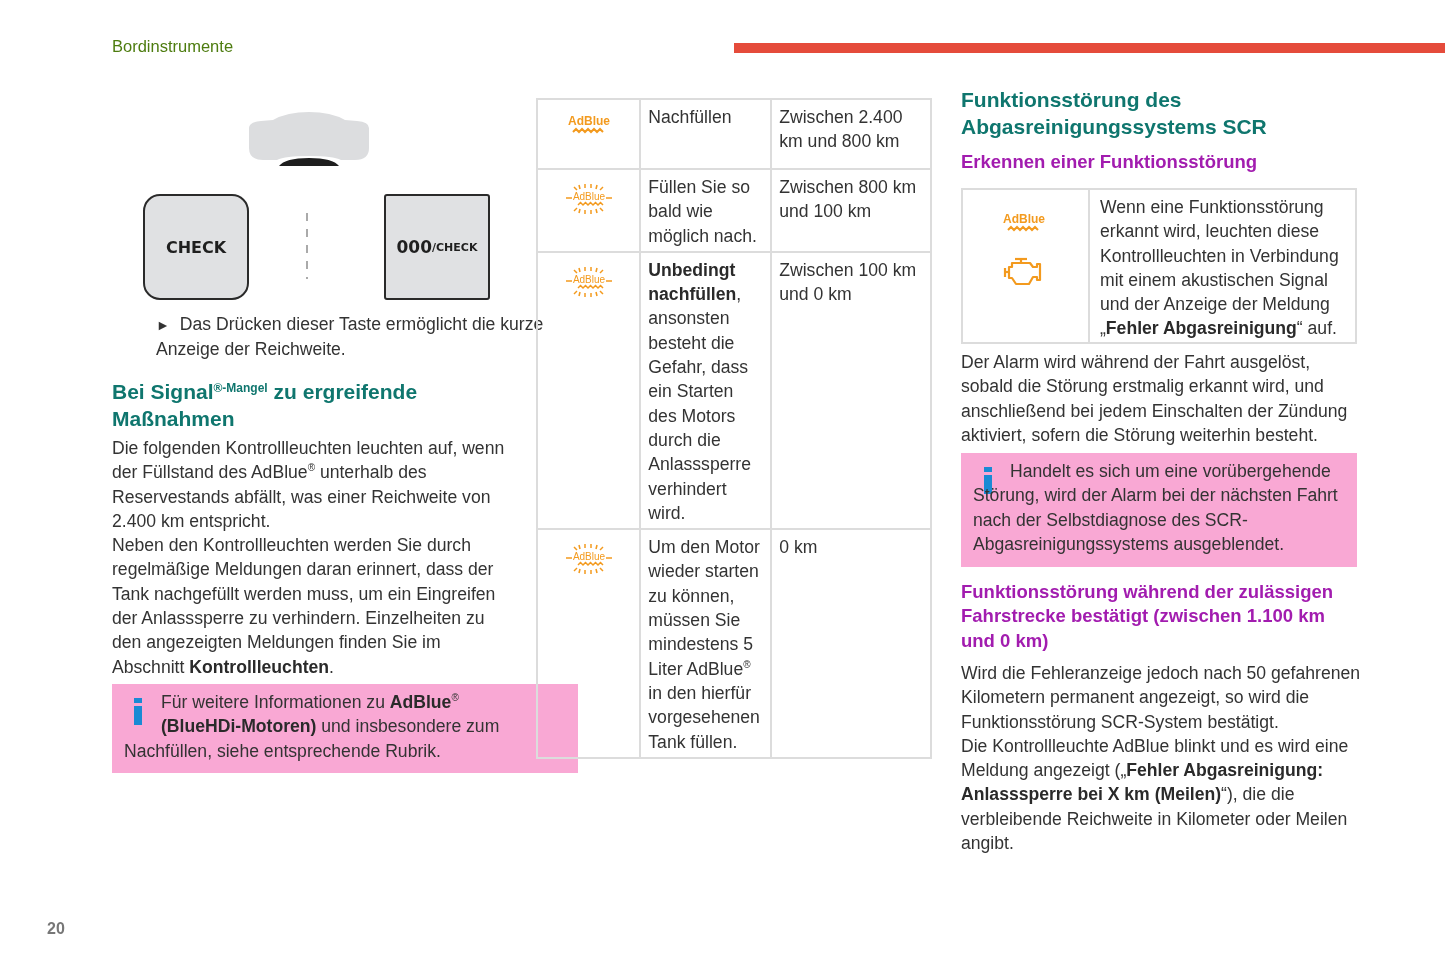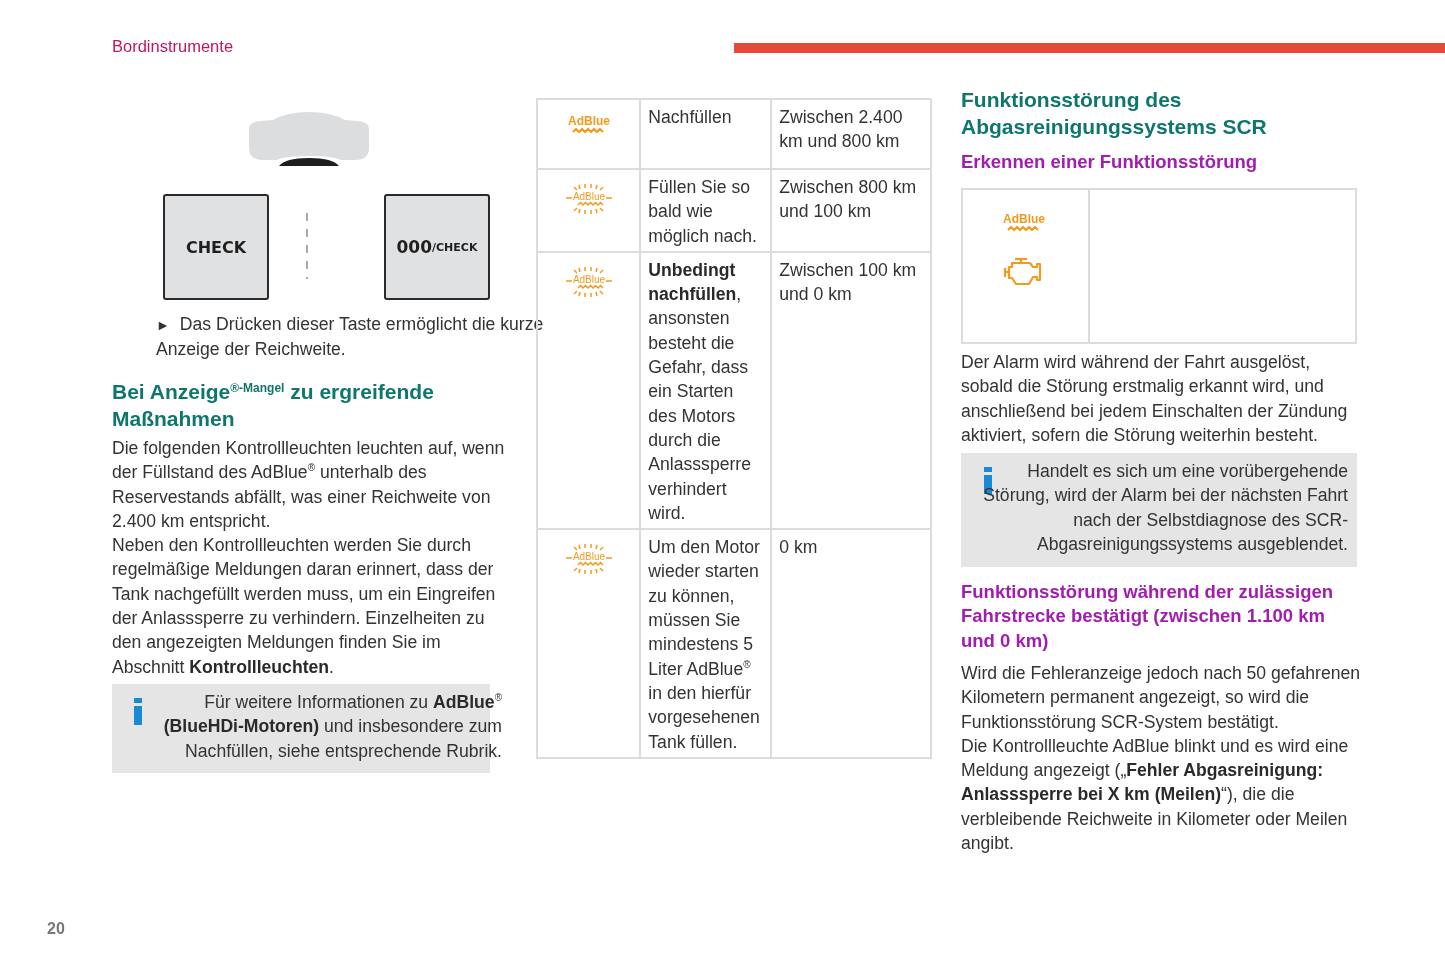--- a/index.html
+++ b/index.html
@@ -10,7 +10,7 @@
     color: #333333;
   }
   .abs { position: absolute; }
-  .running-head { left: 112px; top: 37px; font-size: 16.5px; color: #be185d; }
+  .running-head { left: 112px; top: 37px; font-size: 16.5px; color: #4d7c0f; }
   .red-bar { left: 734px; top: 43px; width: 711px; height: 10px; background: #e54b3b; }
   .page-num { left: 47px; top: 920px; font-size: 16px; font-weight: bold; color: #777; }
 

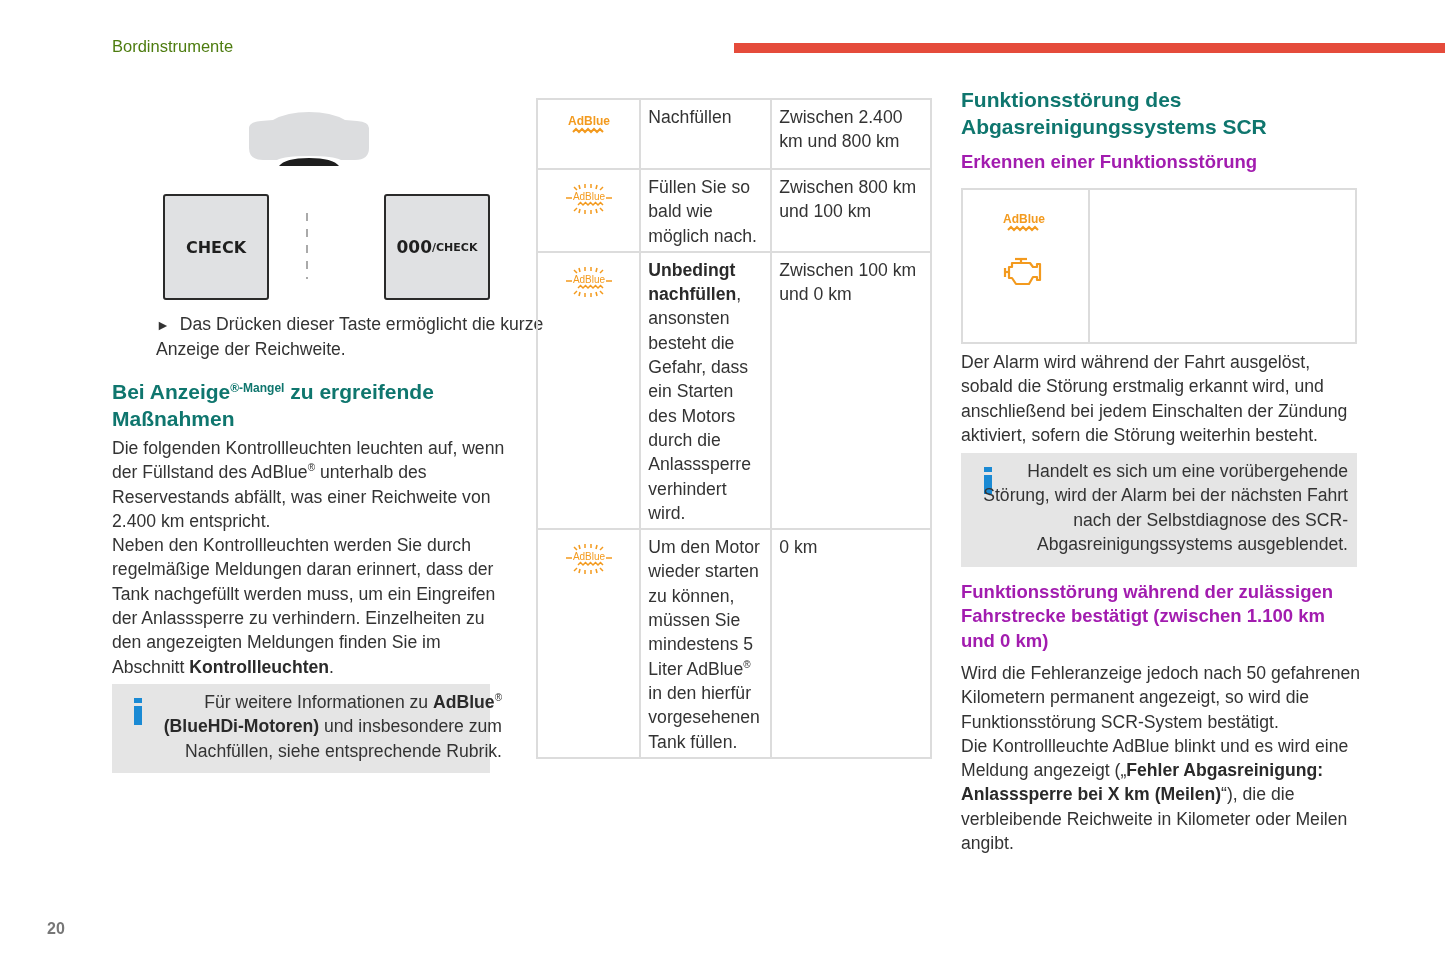--- a/index.html
+++ b/index.html
@@ -218,6 +218,9 @@
       <line x1="2" y1="16" x2="6" y2="16"></line>
     </g>
   </svg>
+  <div class="p" style="position:absolute; left:137px; top:5px; width:250px;">
+    <span>Wenn eine Funktionsstörung erkannt wird, leuchten diese Kontrollleuchten in Verbindung mit einem akustischen Signal und der Anzeige der Meldung „</span><b>Fehler Abgasreinigung</b><span>“ auf.</span>
+  </div>
 </div>
 
 <div class="abs p" style="left:961px; top:350px; width:400px;">Der Alarm wird während der Fahrt ausgelöst, sobald die Störung erstmalig erkannt wird, und anschließend bei jedem Einschalten der Zündung aktiviert, sofern die Störung weiterhin besteht.</div>

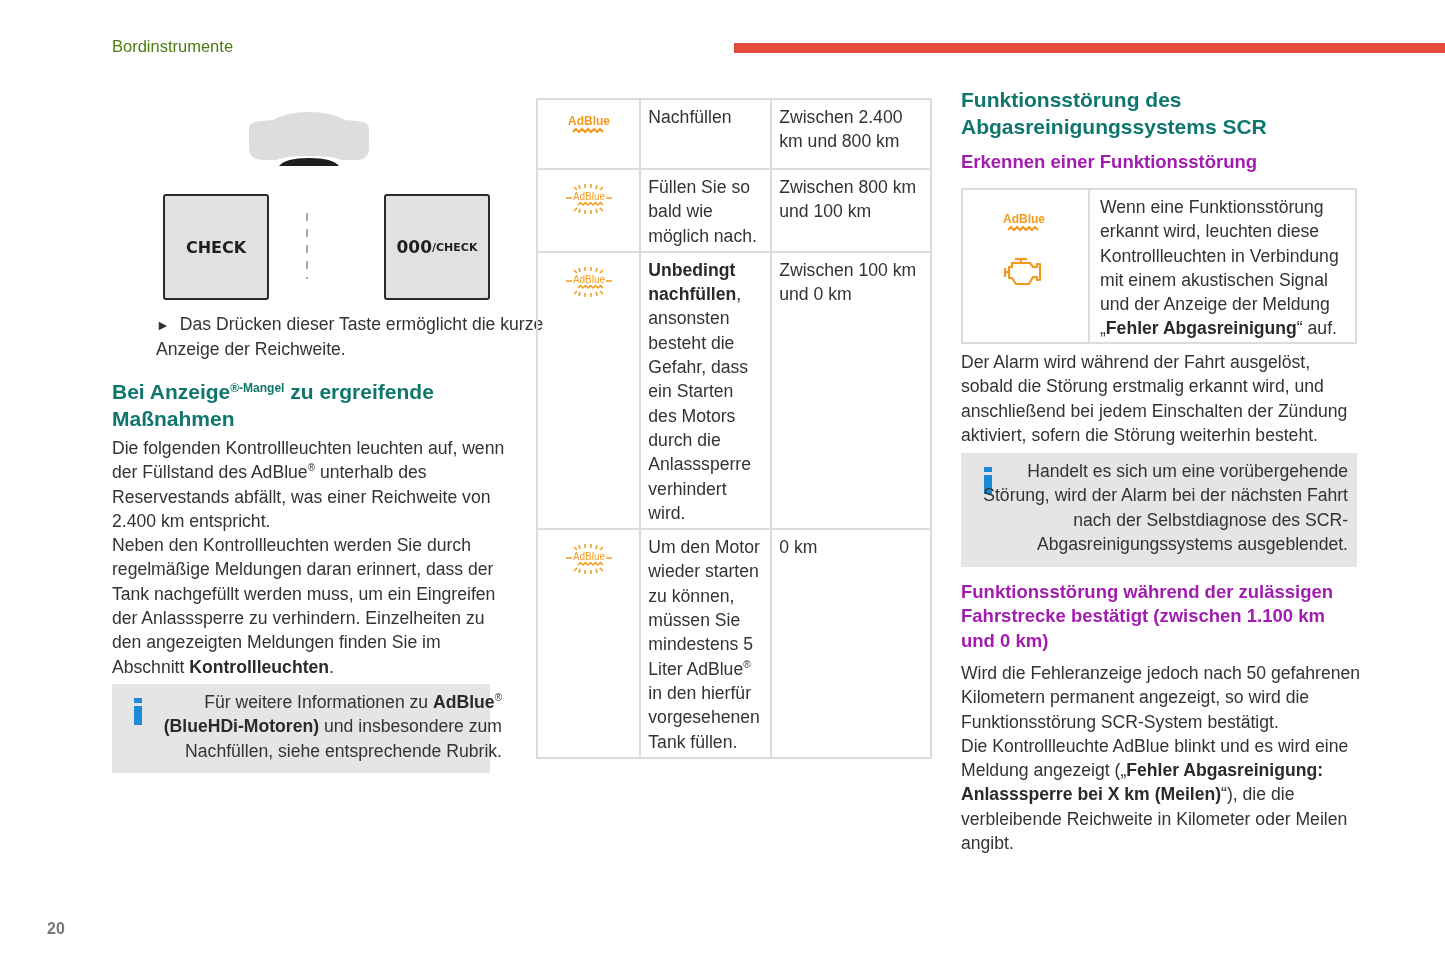--- a/index.html
+++ b/index.html
@@ -29,7 +29,7 @@
     display: flex; align-items: center; justify-content: center;
     font-family: "DejaVu Sans", sans-serif; font-weight: bold; font-size: 16px; color: #1f1f1f;
   }
-  .btn1 { left: 163px; top: 194px; }
+  .btn1 { left: 143px; top: 194px; border-radius: 17px; }
   .btn2 { left: 354px; top: 194px; margin-left: 30px; }
   .dash { left: 306px; top: 213px; width: 2px; height: 66px;
     background: repeating-linear-gradient(to bottom, #aaa 0 8px, transparent 8px 16px); }

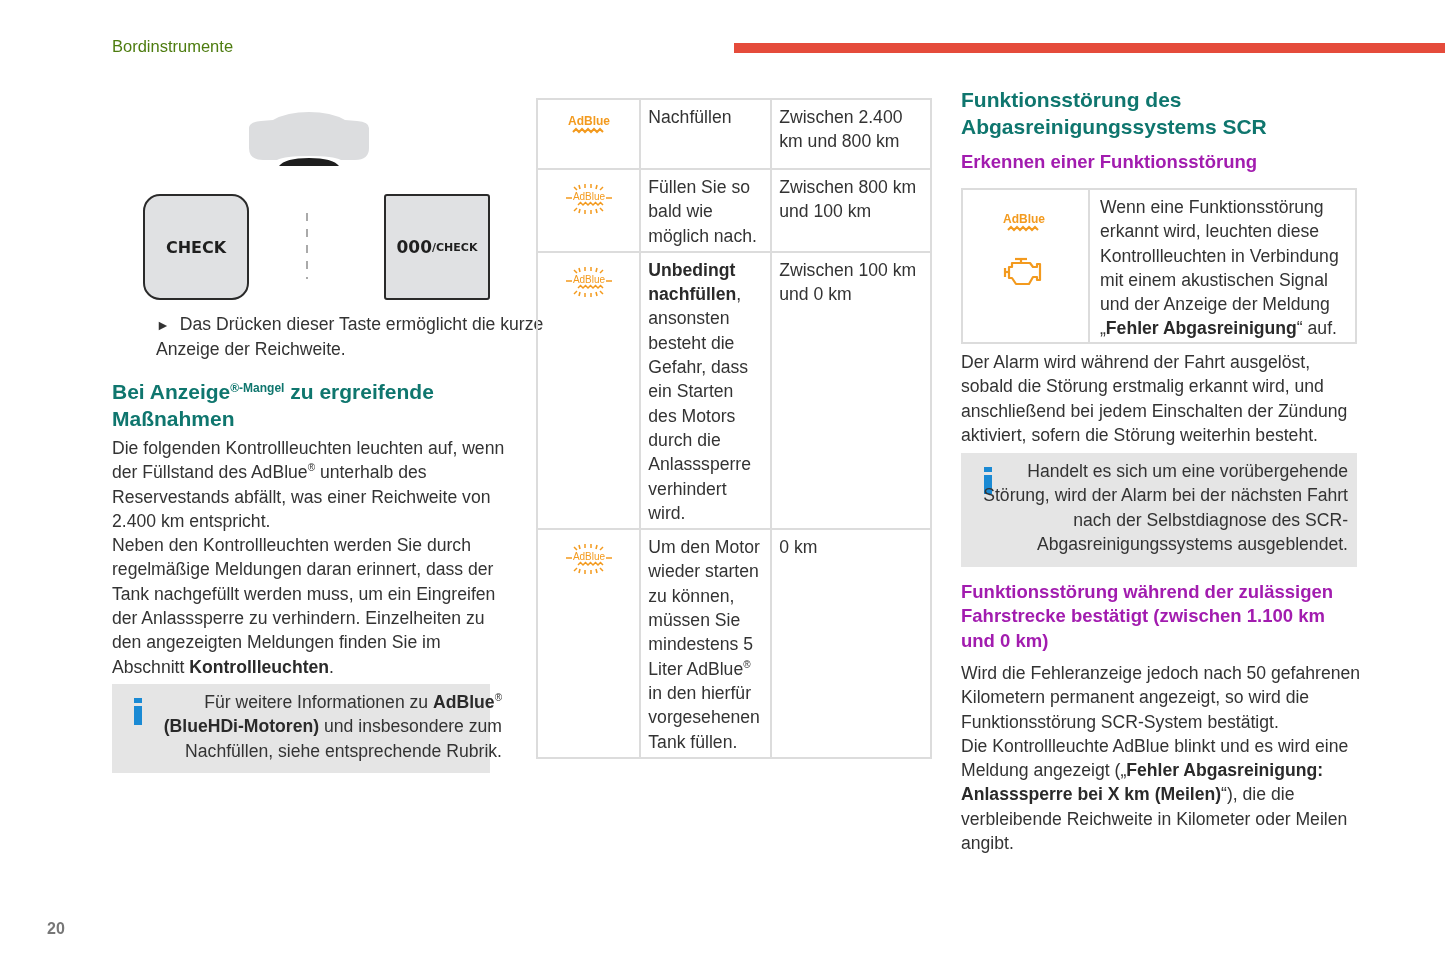--- a/index.html
+++ b/index.html
@@ -84,7 +84,7 @@
 </div>
 
 <div class="abs h2" style="left:112px; top:378px; width:400px;">
-  <span>Bei Anzeige</span><sup class="big">®-Mangel</sup><span> zu ergreifende Maßnahmen</span>
+  <span>Bei Signal</span><sup class="big">®-Mangel</sup><span> zu ergreifende Maßnahmen</span>
 </div>
 
 <div class="abs p" style="left:112px; top:436px; width:395px;">

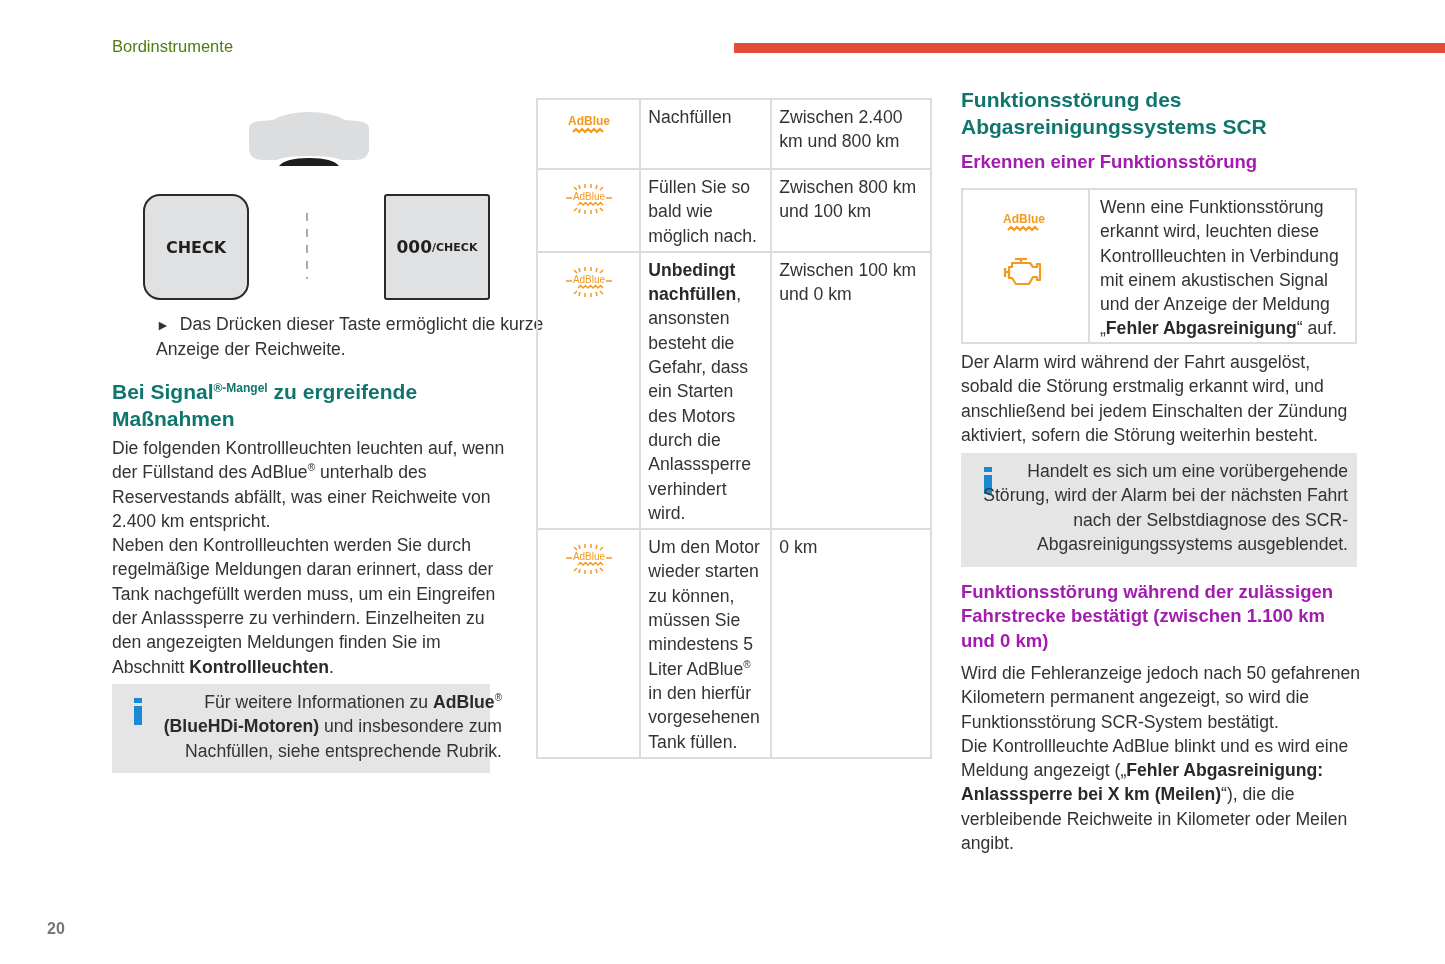--- a/index.html
+++ b/index.html
@@ -34,7 +34,7 @@
   .dash { left: 306px; top: 213px; width: 2px; height: 66px;
     background: repeating-linear-gradient(to bottom, #aaa 0 8px, transparent 8px 16px); }
 
-  .info-box { background: #e5e5e5; text-align: right; }
+  .info-box { background: #f9a8d4; }
   .info-i {
     position: absolute; width: 8px; color: #1a8ad4;
   }

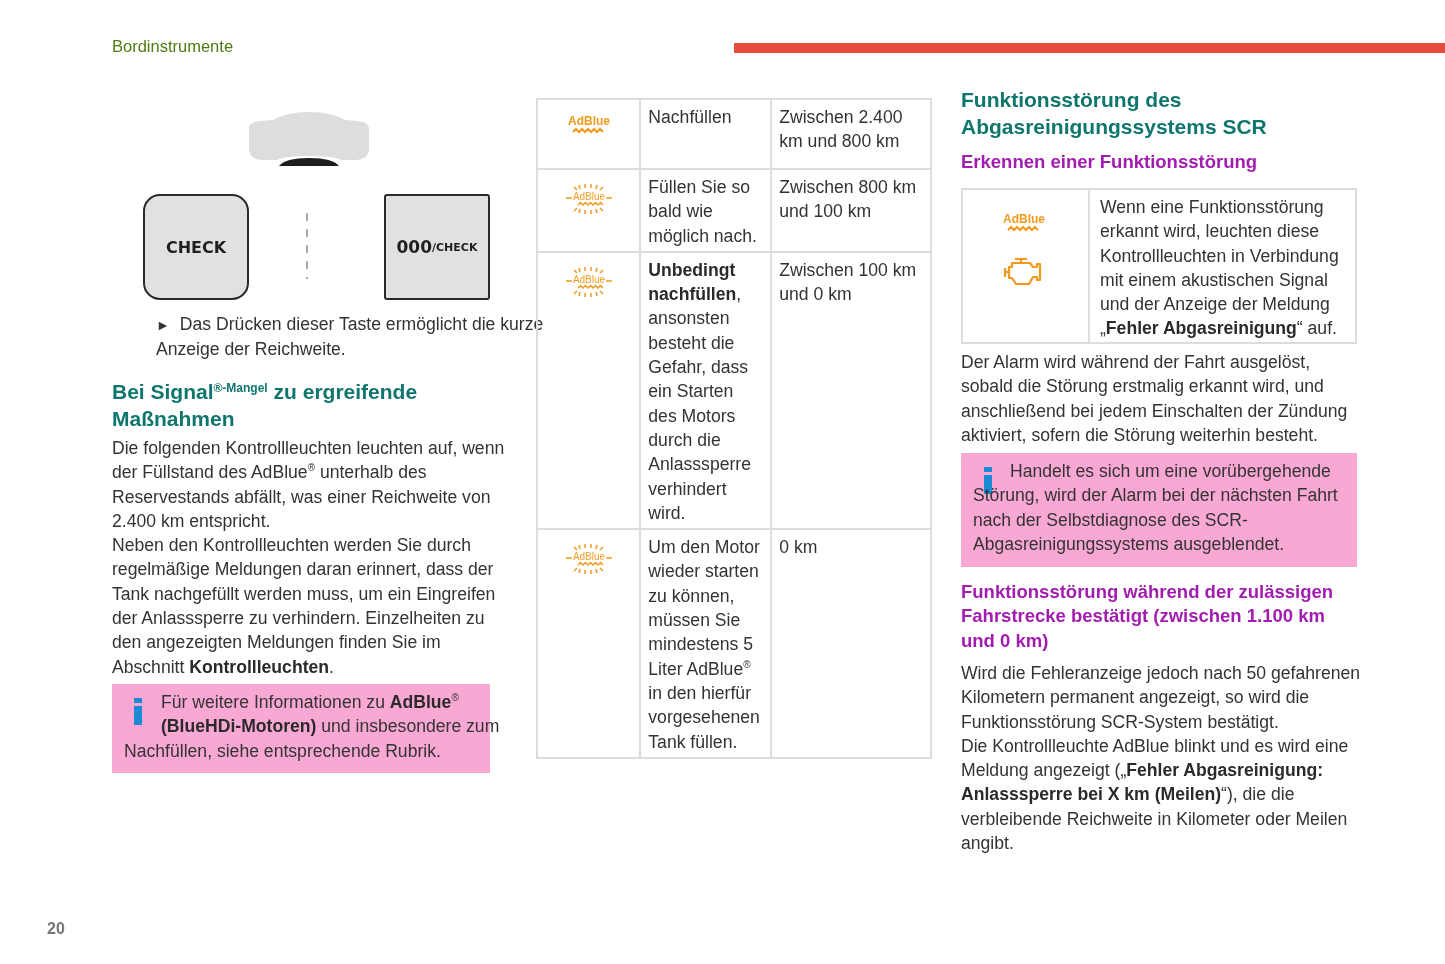--- a/index.html
+++ b/index.html
@@ -92,7 +92,7 @@
   <span>Neben den Kontrollleuchten werden Sie durch regelmäßige Meldungen daran erinnert, dass der Tank nachgefüllt werden muss, um ein Eingreifen der Anlasssperre zu verhindern. Einzelheiten zu den angezeigten Meldungen finden Sie im Abschnitt </span><b>Kontrollleuchten</b><span>.</span>
 </div>
 
-<div class="abs info-box" style="left:112px; top:684px; width:378px; height:89px;">
+<div class="abs info-box" style="left:112px; top:684px; width:466px; height:89px;">
   <div class="info-i" style="left:22px; top:14px;">
       <div class="dot"></div>
       <div class="stem"></div>

